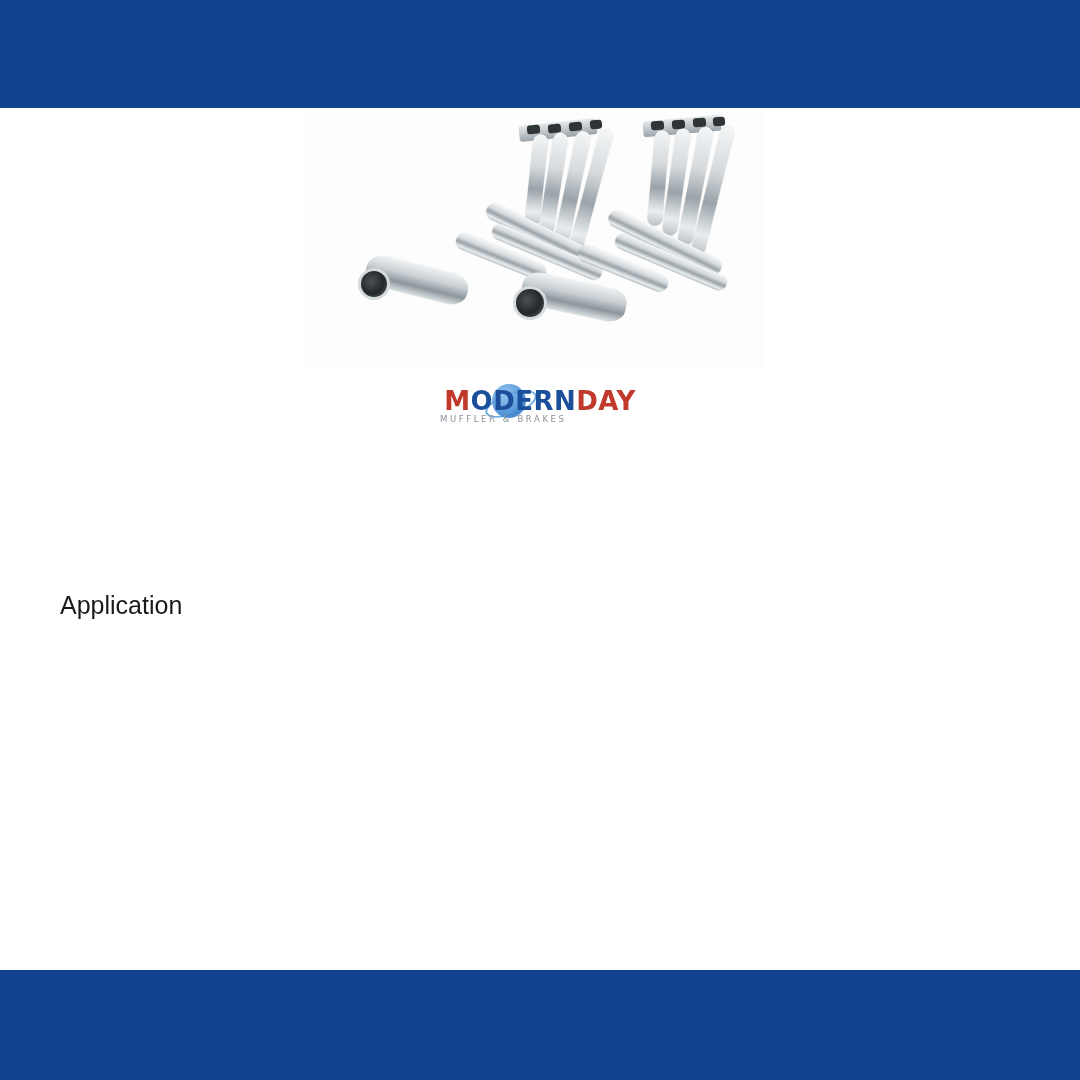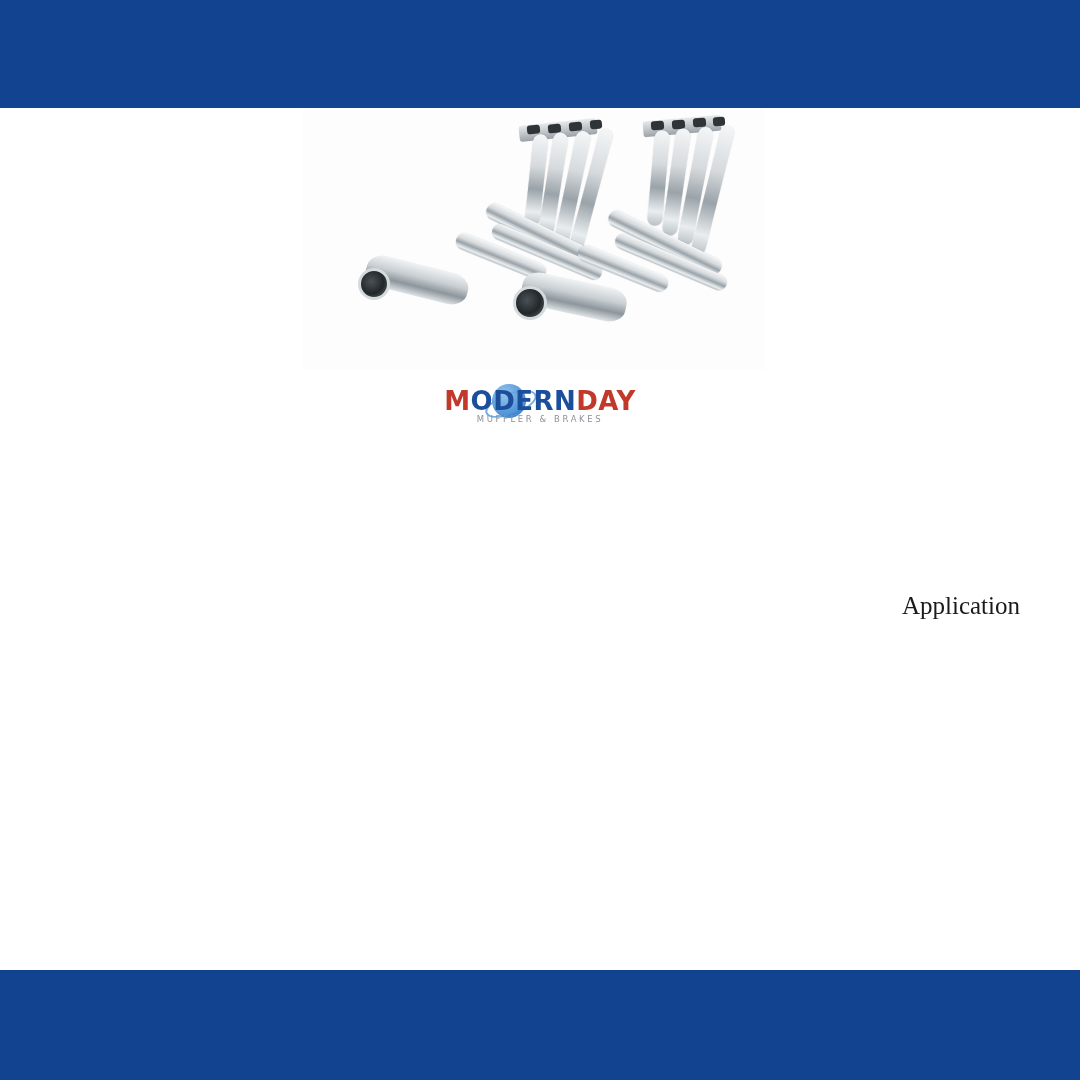--- a/index.html
+++ b/index.html
@@ -139,7 +139,7 @@
     top: 34px;
     left: 0;
     width: 200px;
-    text-align: center;
+    text-align: left;
     font-family: "DejaVu Sans", sans-serif;
     font-size: 8.5px;
     letter-spacing: 2.6px;

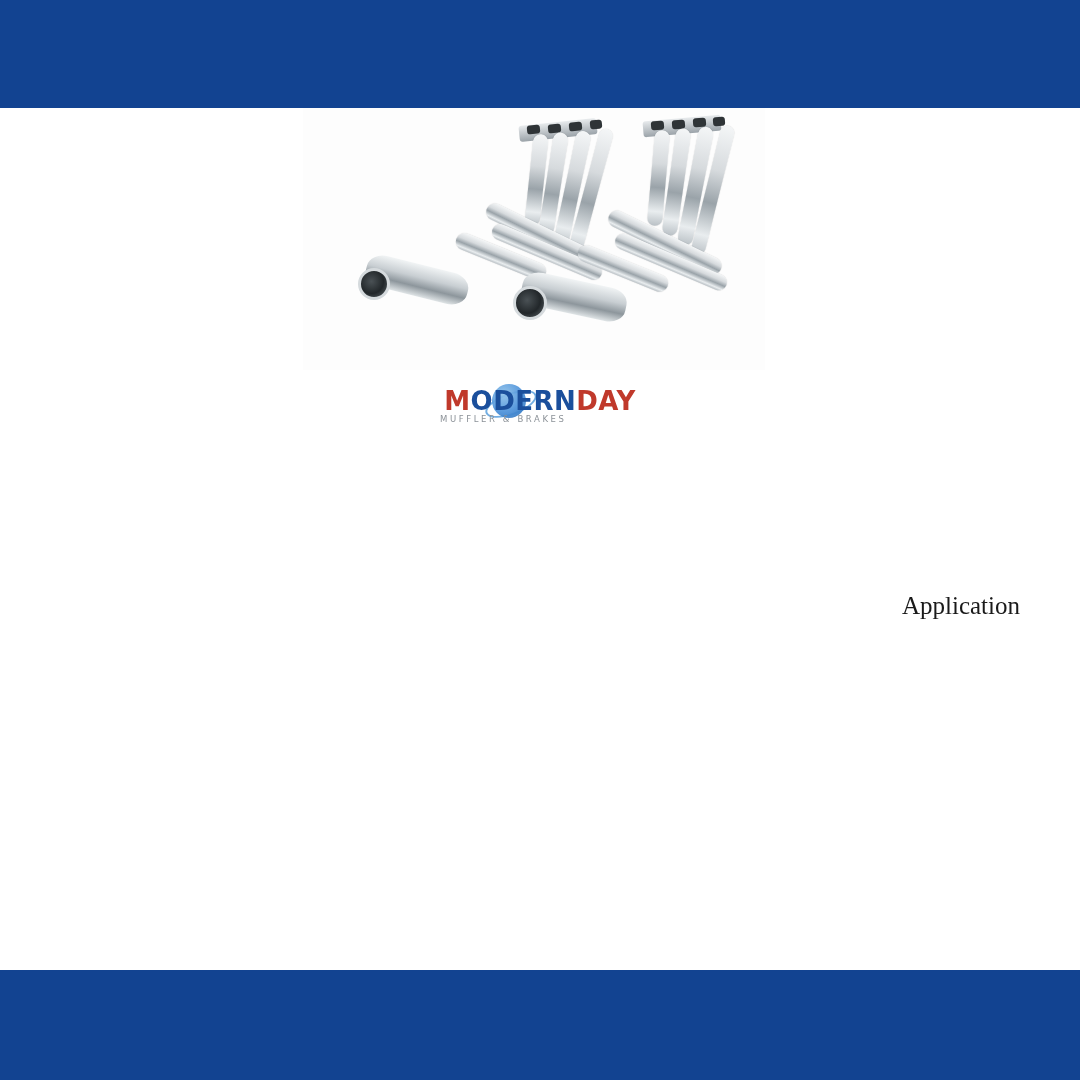--- a/index.html
+++ b/index.html
@@ -153,11 +153,11 @@
     top: 588px;
     left: 60px;
     width: 960px;
-    text-align: right;
+    text-align: left;
     color: #1a1a1a;
     font-size: 25px;
     line-height: 35px;
-    font-family: Liberation Serif, serif;
+    font-family: Liberation Sans, sans-serif;
   }
   .app-title {
     display: block;

